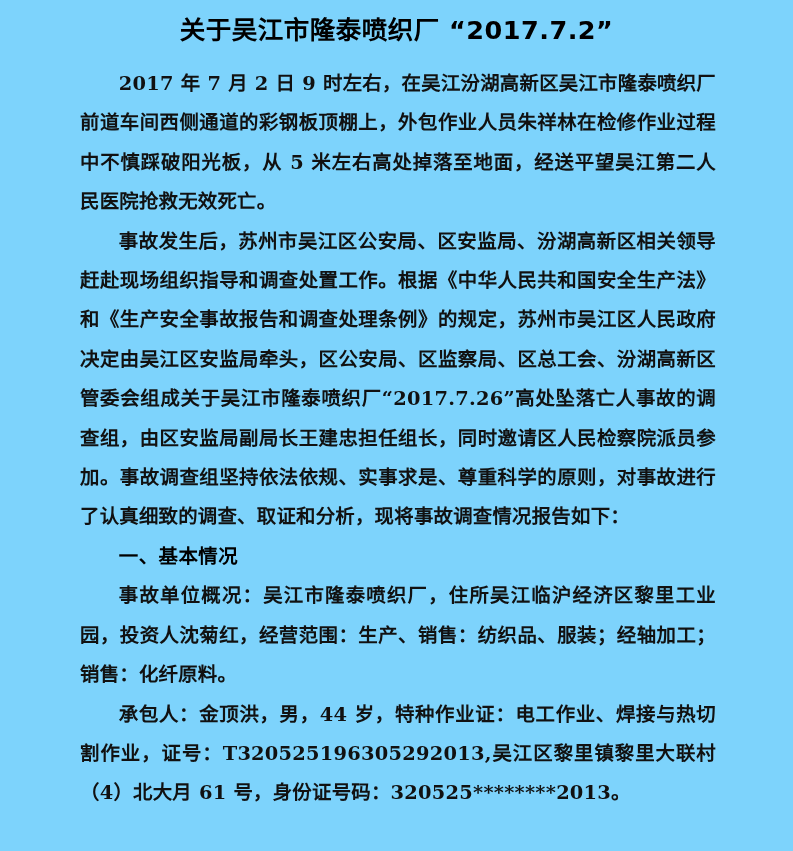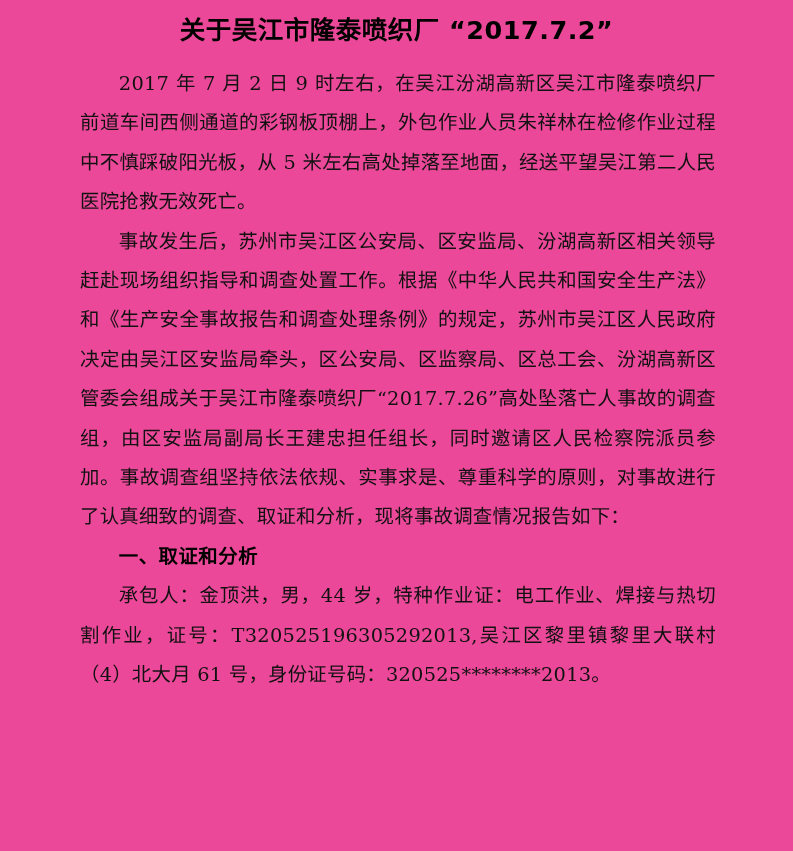--- a/index.html
+++ b/index.html
@@ -21,7 +21,7 @@
     position: relative;
     width: 793px;
     height: 851px;
-    background: #ec4899;
+    background: #7dd3fc;
     box-sizing: border-box;
     padding: 0;
   }

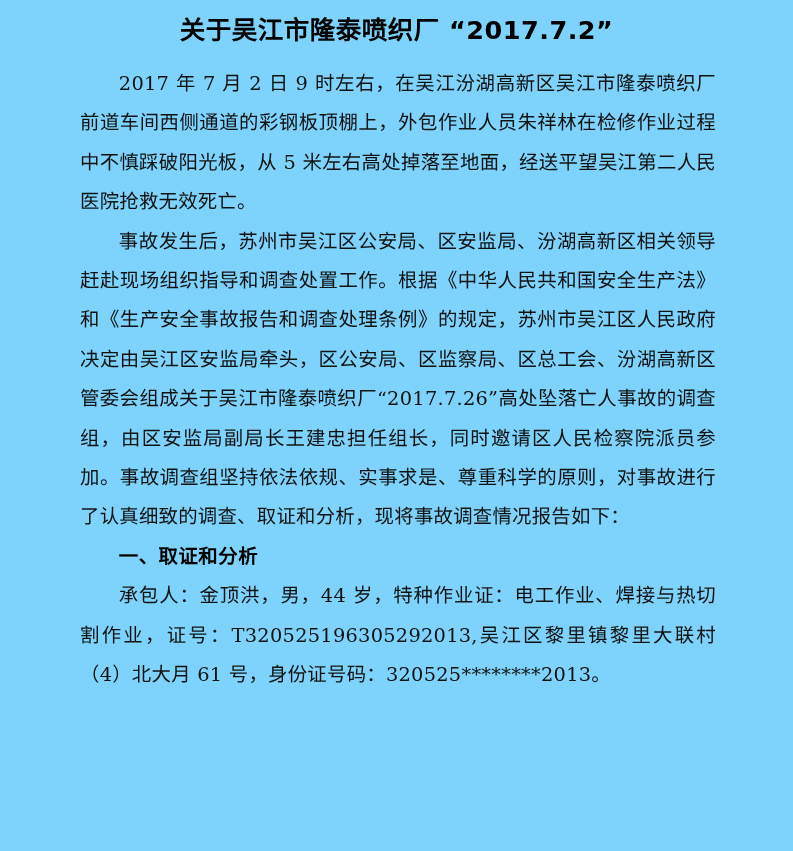--- a/index.html
+++ b/index.html
@@ -58,6 +58,7 @@
     letter-spacing: 0.25px;
     word-break: break-all;
     color: #111111;
+    font-weight: bold;
   }
 
   h2.section-heading {

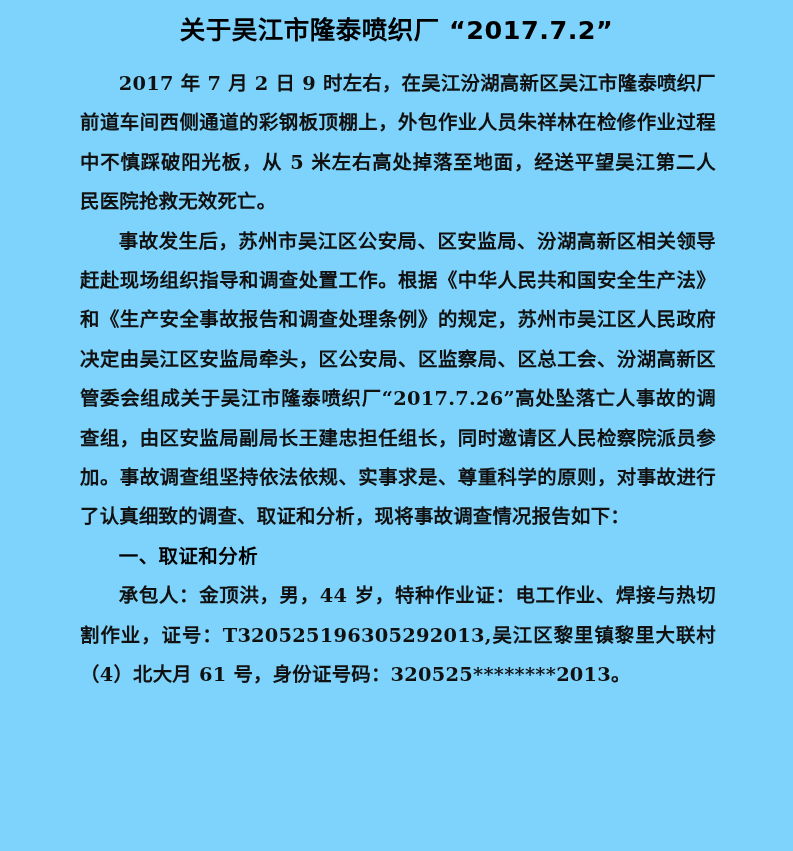--- a/index.html
+++ b/index.html
@@ -87,7 +87,7 @@
 
     <p class="para">事故发生后，苏州市吴江区公安局、区安监局、汾湖高新区相关领导赶赴现场组织指导和调查处置工作。根据《中华人民共和国安全生产法》和《生产安全事故报告和调查处理条例》的规定，苏州市吴江区人民政府决定由吴江区安监局牵头，区公安局、区监察局、区总工会、汾湖高新区管委会组成关于吴江市隆泰喷织厂“2017.7.26”高处坠落亡人事故的调查组，由区安监局副局长王建忠担任组长，同时邀请区人民检察院派员参加。事故调查组坚持依法依规、实事求是、尊重科学的原则，对事故进行了认真细致的调查、取证和分析，现将事故调查情况报告如下：</p>
 
-    <h2 class="section-heading">一、取证和分析</h2>
+    <h2 class="section-heading">一、基本情况</h2>
 
 
     <p class="para">承包人：金顶洪，男，44 岁，特种作业证：电工作业、焊接与热切割作业，证号：T320525196305292013,吴江区黎里镇黎里大联村（4）北大月 61 号，身份证号码：320525********2013。</p>

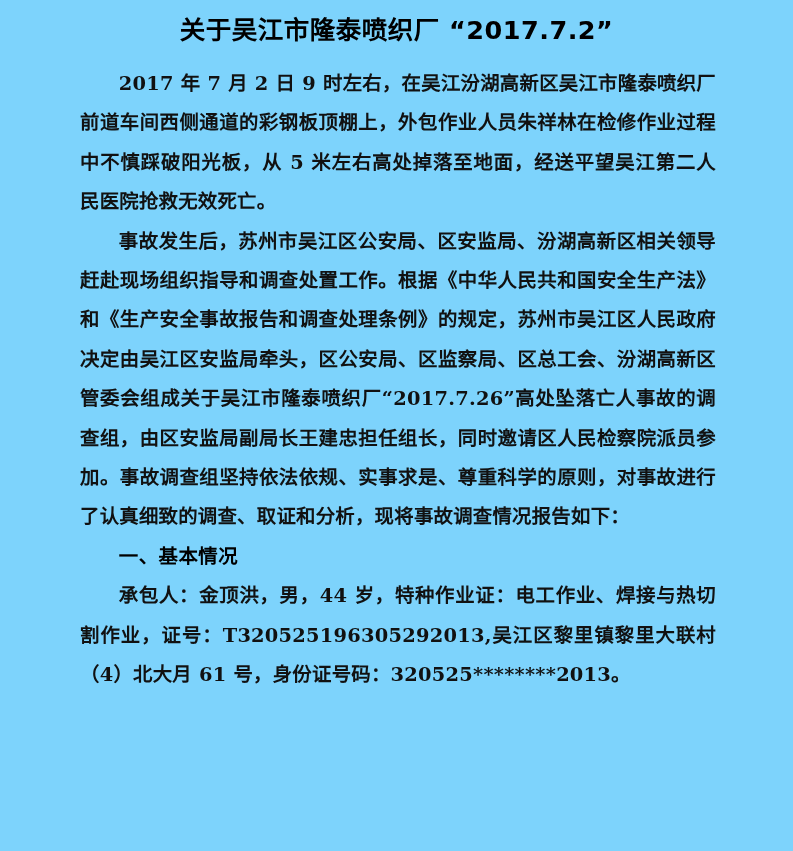--- a/index.html
+++ b/index.html
@@ -89,6 +89,7 @@
 
     <h2 class="section-heading">一、基本情况</h2>
 
+    <p class="para">事故单位概况：吴江市隆泰喷织厂，住所吴江临沪经济区黎里工业园，投资人沈菊红，经营范围：生产、销售：纺织品、服装；经轴加工；销售：化纤原料。</p>
 
     <p class="para">承包人：金顶洪，男，44 岁，特种作业证：电工作业、焊接与热切割作业，证号：T320525196305292013,吴江区黎里镇黎里大联村（4）北大月 61 号，身份证号码：320525********2013。</p>
 

